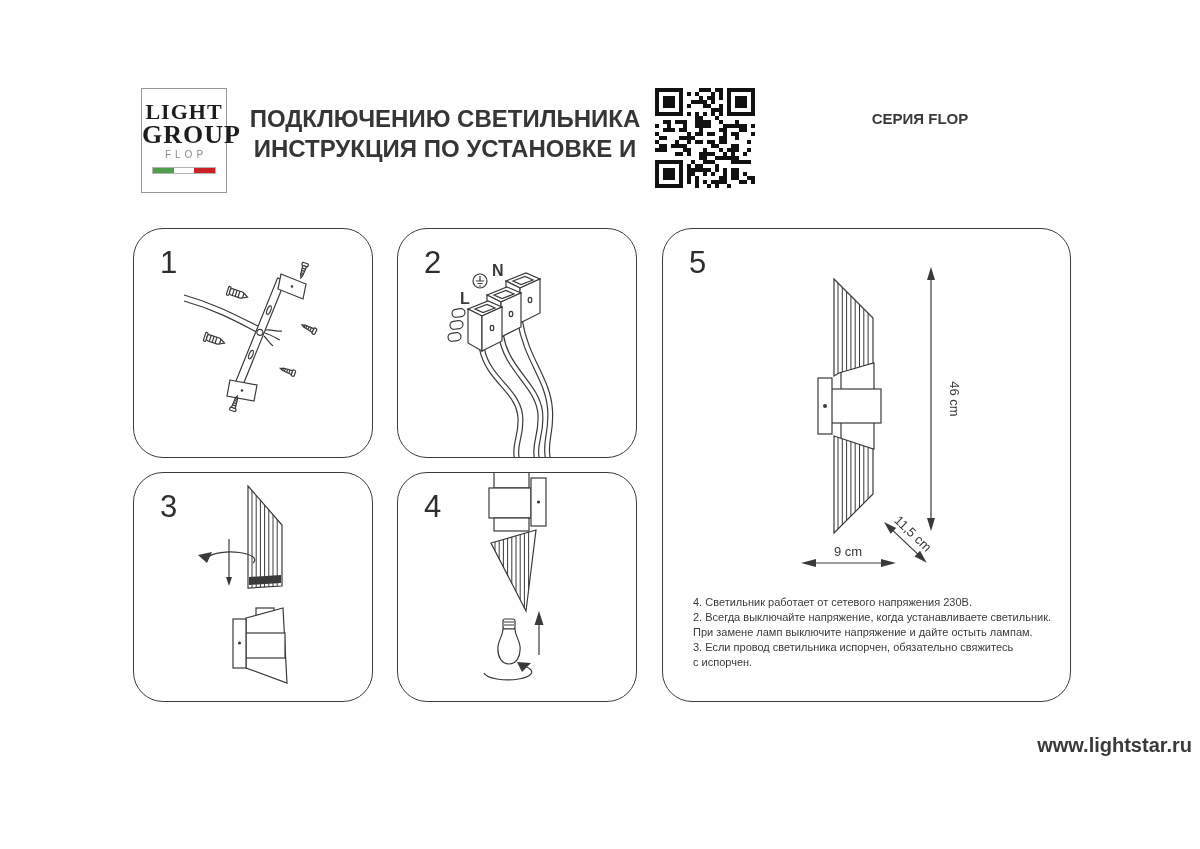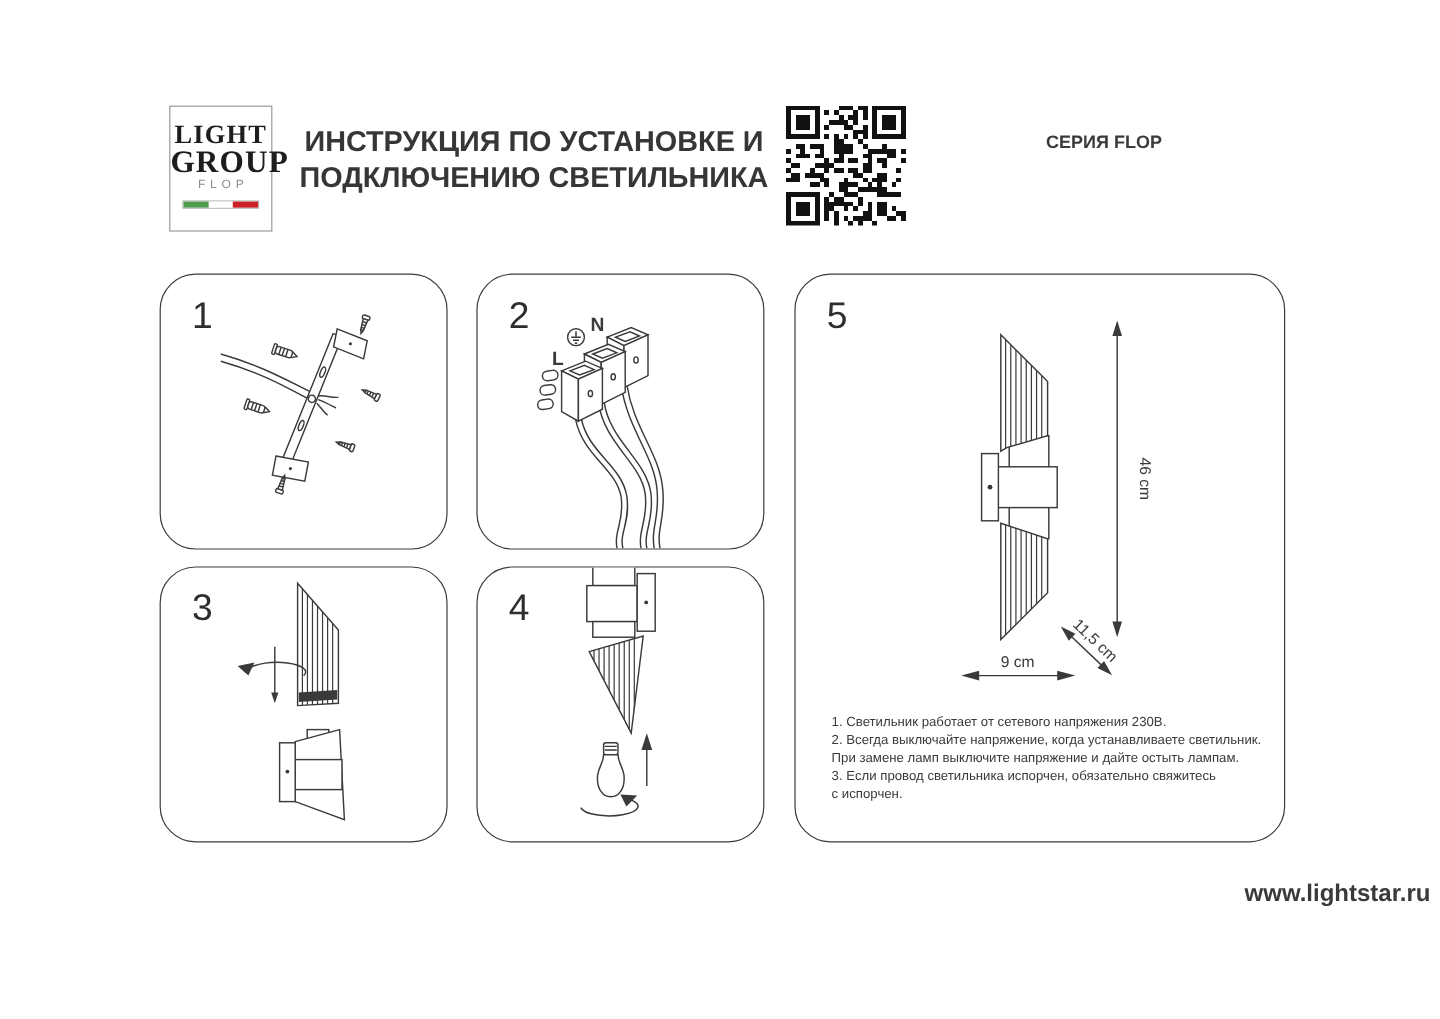--- a/index.html
+++ b/index.html
@@ -61,8 +61,8 @@
   </div>
 
   <div class="title-block">
+    <div>ПОДКЛЮЧЕНИЮ СВЕТИЛЬНИКА</div>
     <div>ИНСТРУКЦИЯ ПО УСТАНОВКЕ И</div>
-    <div>ПОДКЛЮЧЕНИЮ СВЕТИЛЬНИКА</div>
   </div>
 
   <div class="qr-wrap">

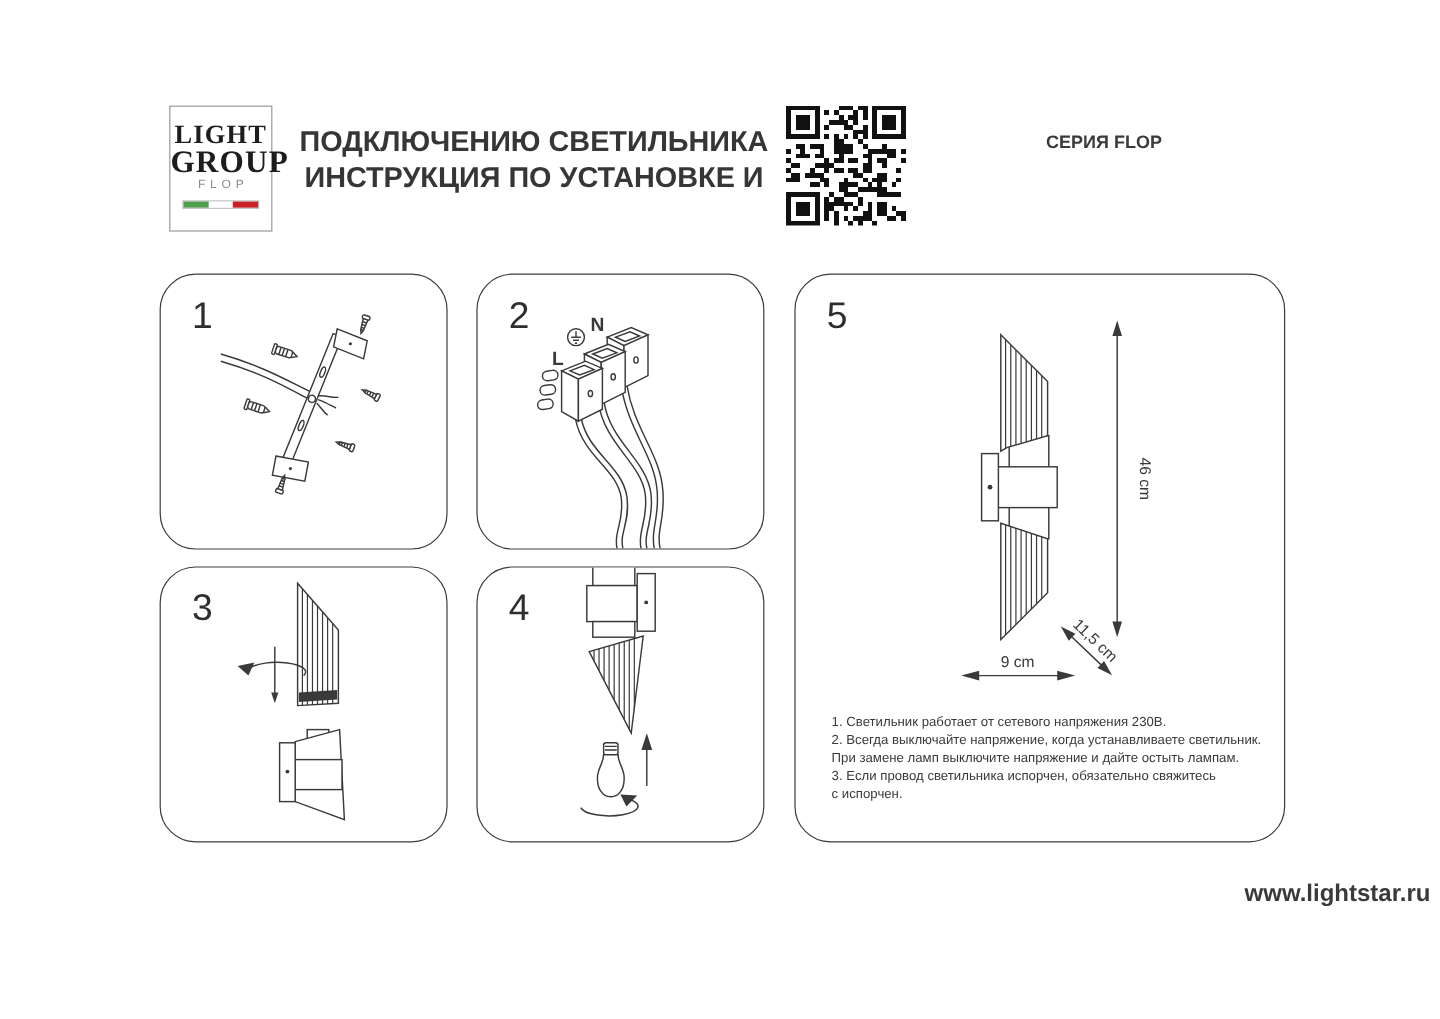--- a/index.html
+++ b/index.html
@@ -522,7 +522,7 @@
       </g>
     </svg>
     <div class="notes">
-      <div>1. Светильник работает от сетевого напряжения 230В.</div>
+      <div>4. Светильник работает от сетевого напряжения 230В.</div>
       <div>2. Всегда выключайте напряжение, когда устанавливаете светильник.</div>
       <div>При замене ламп выключите напряжение и дайте остыть лампам.</div>
       <div>3. Если провод светильника испорчен, обязательно свяжитесь</div>

